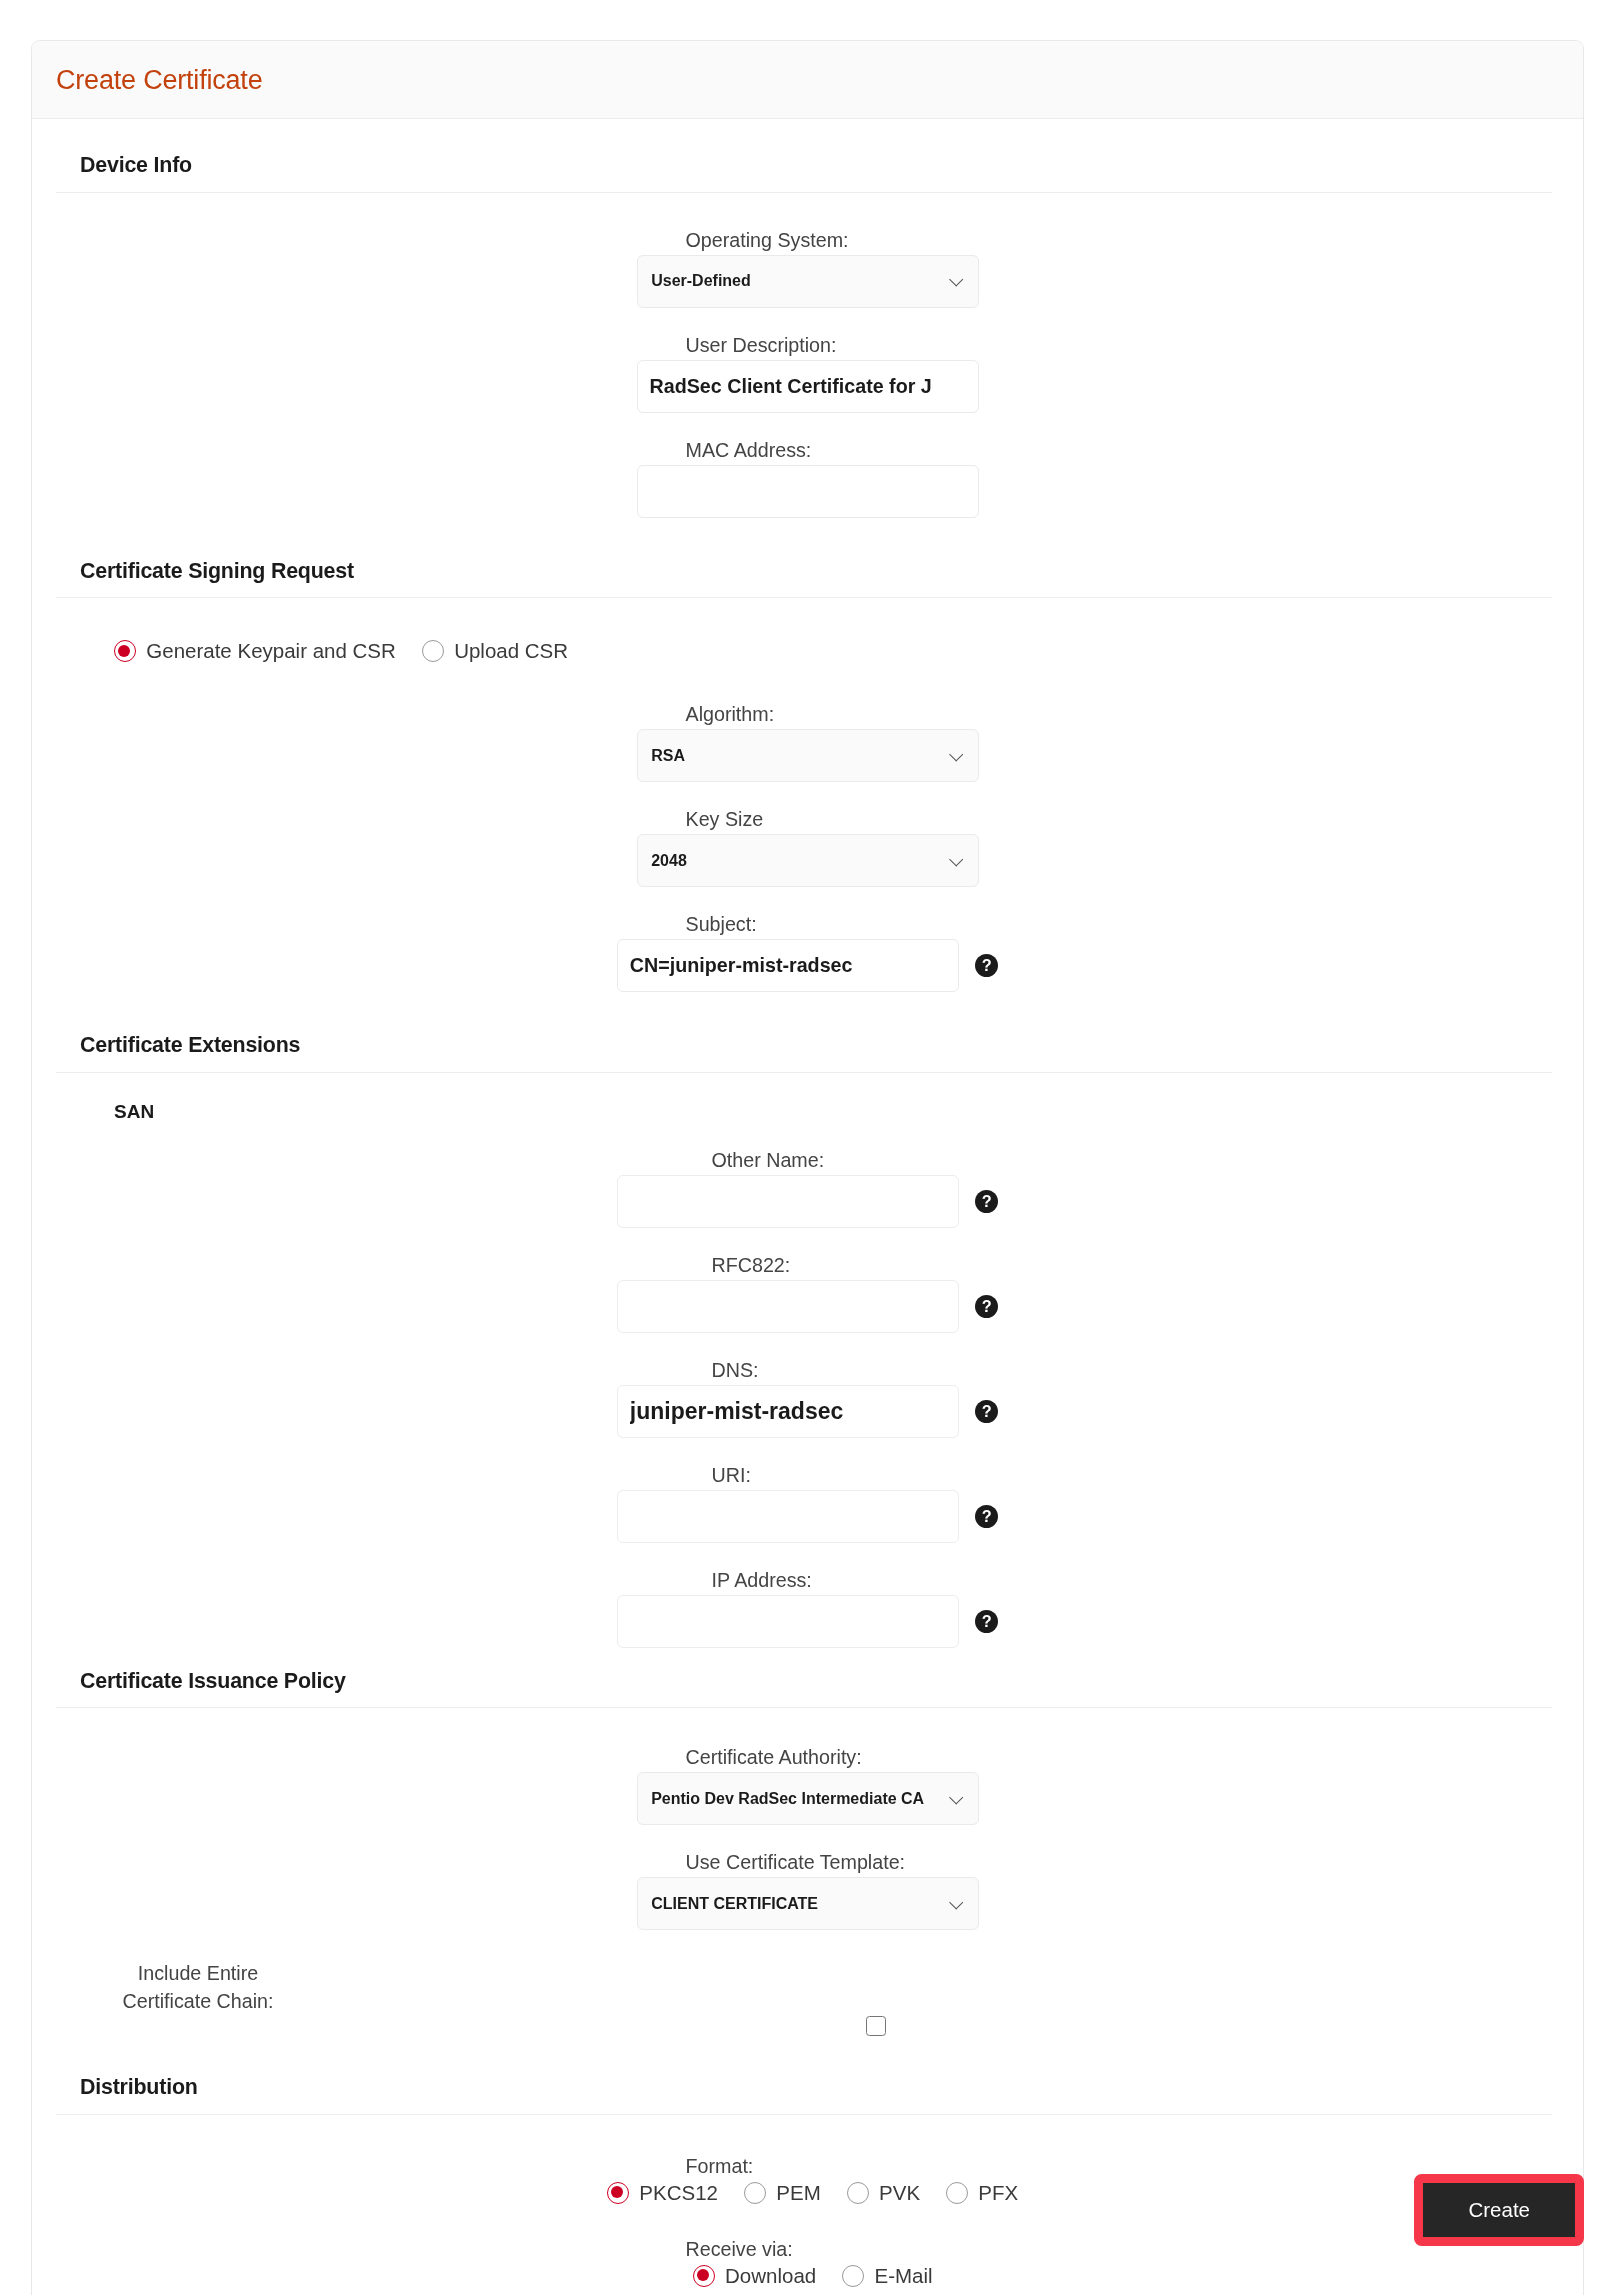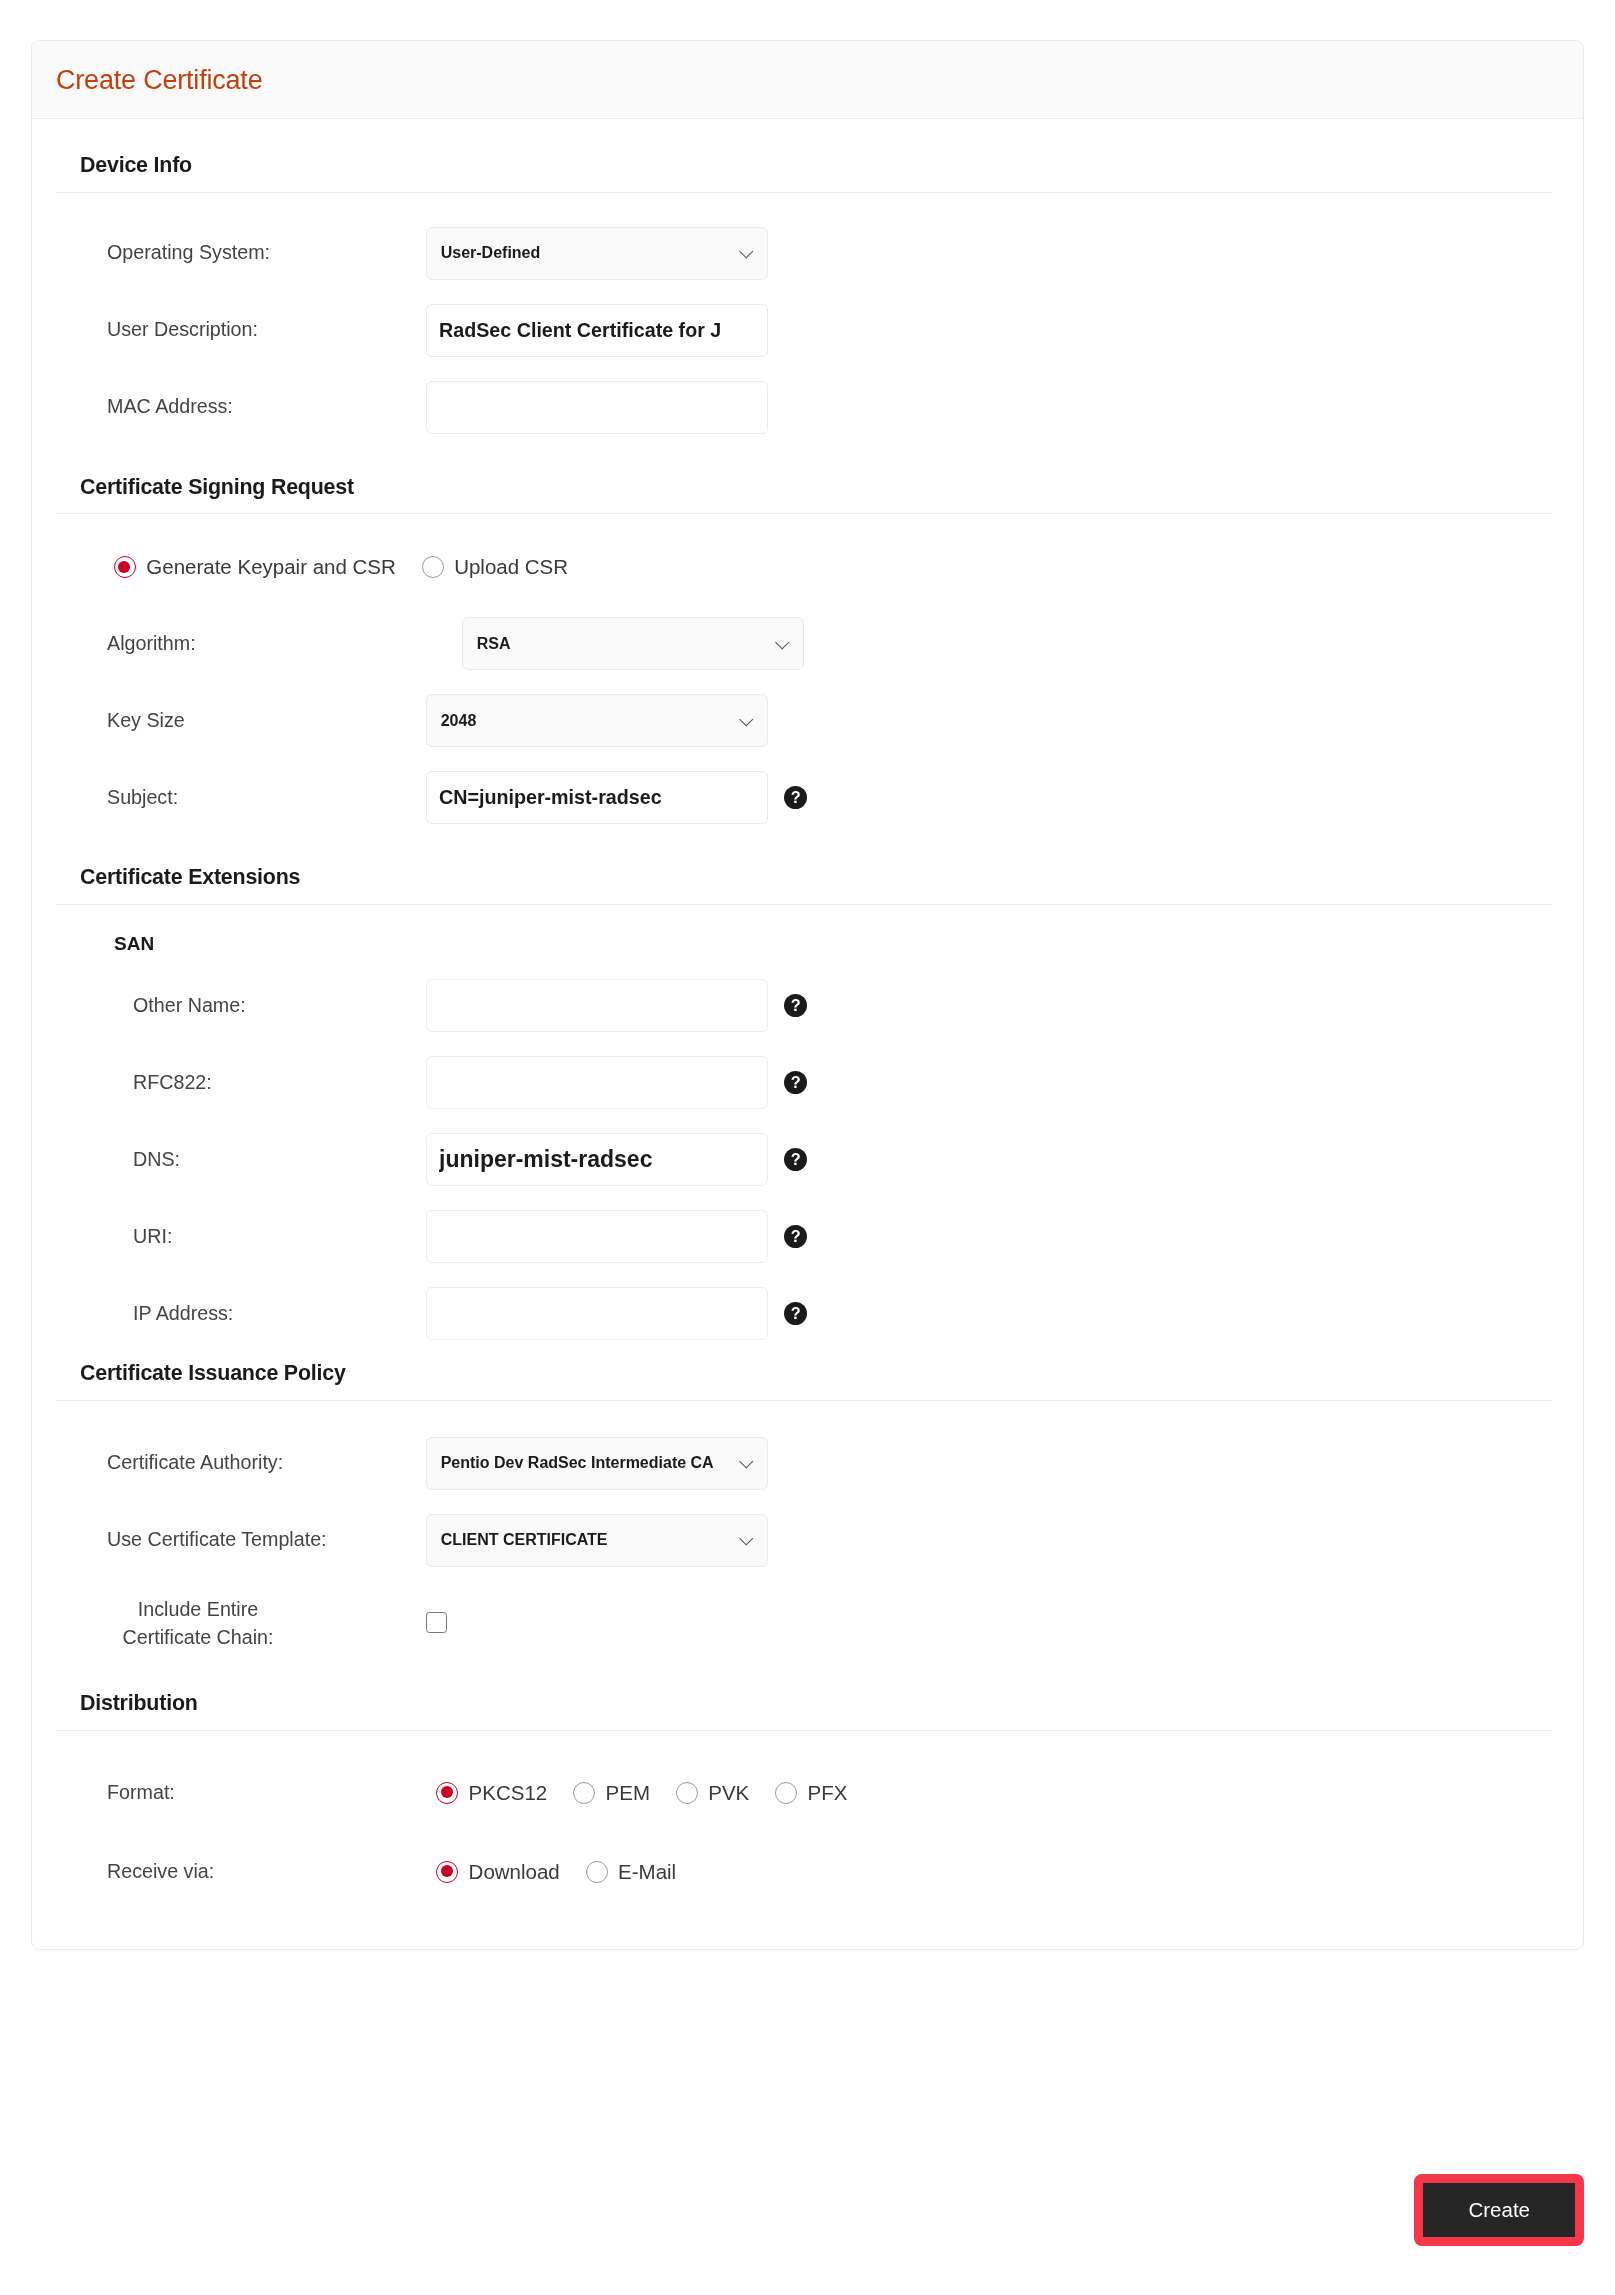--- a/index.html
+++ b/index.html
@@ -79,6 +79,7 @@
     align-items: center;
     min-height: 48px;
     margin-top: 24px;
+    flex-direction: column;
   }
 
   .lbl {

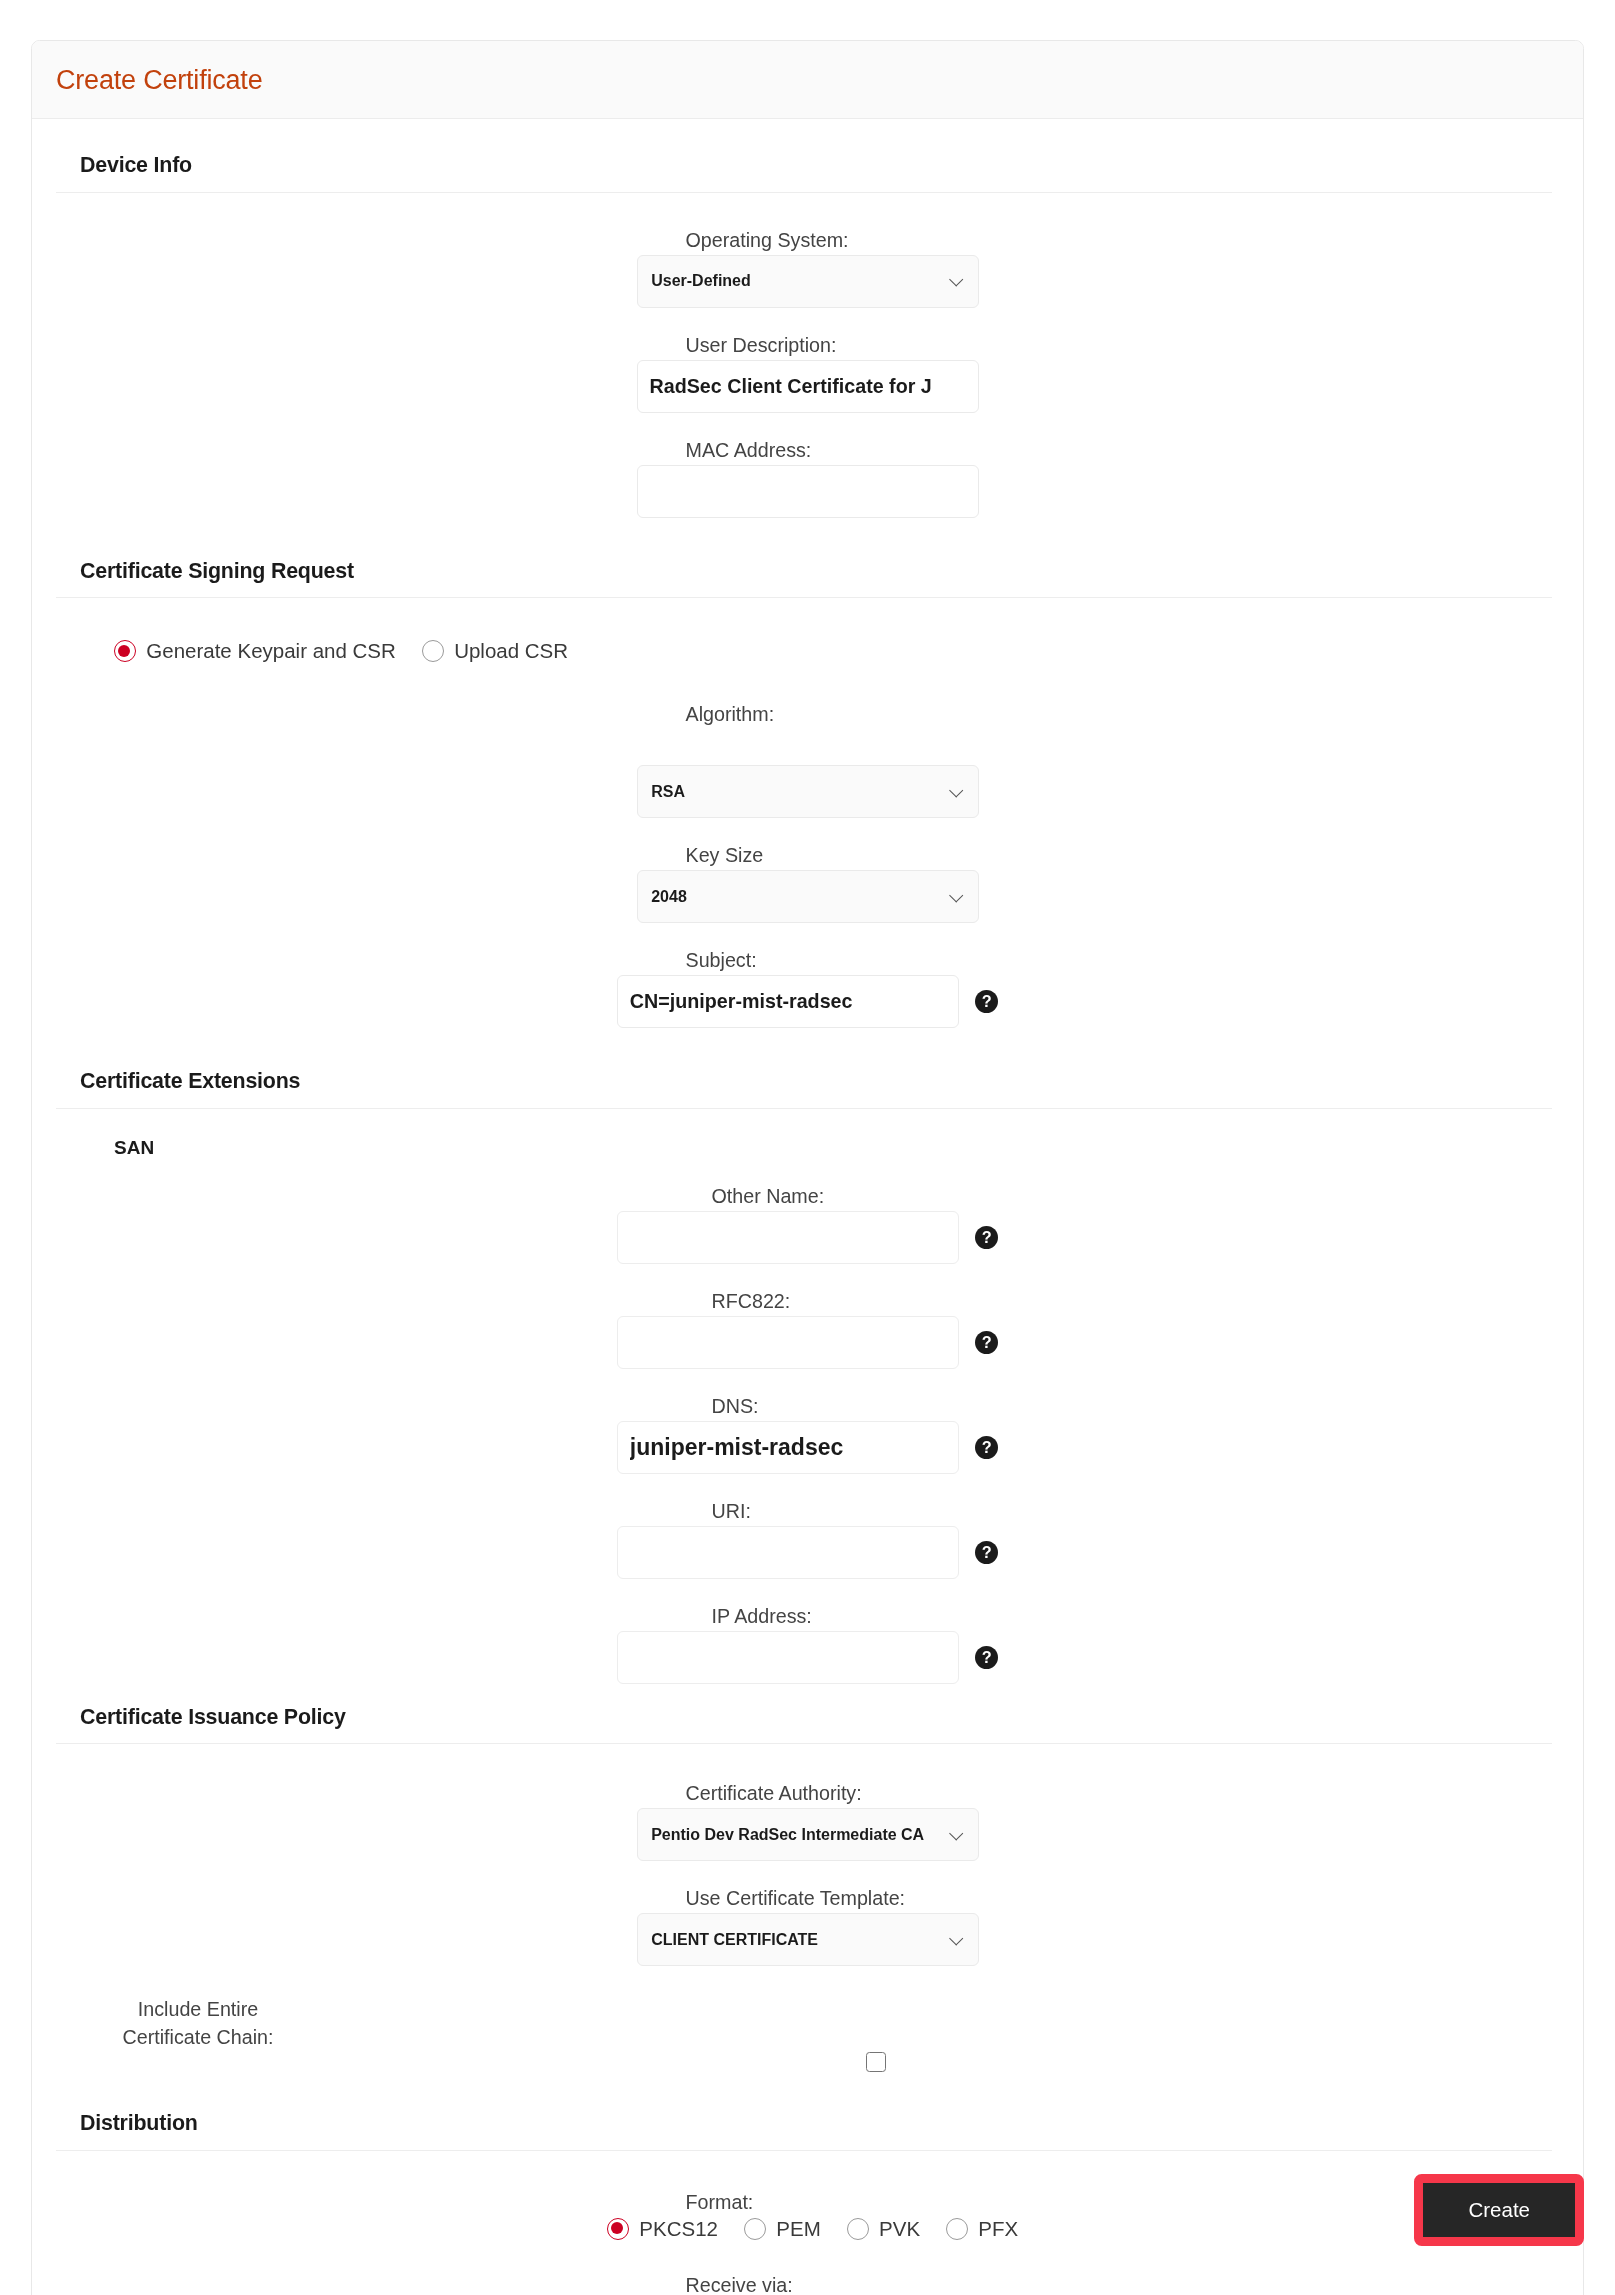--- a/index.html
+++ b/index.html
@@ -336,7 +336,7 @@
           </div>
         </div>
 
-        <div class="row" style="margin-top:38px;gap:36px;">
+        <div class="row" style="margin-top:38px;">
           <div class="lbl">Algorithm:</div>
           <div class="ctl">
             <div class="select">

